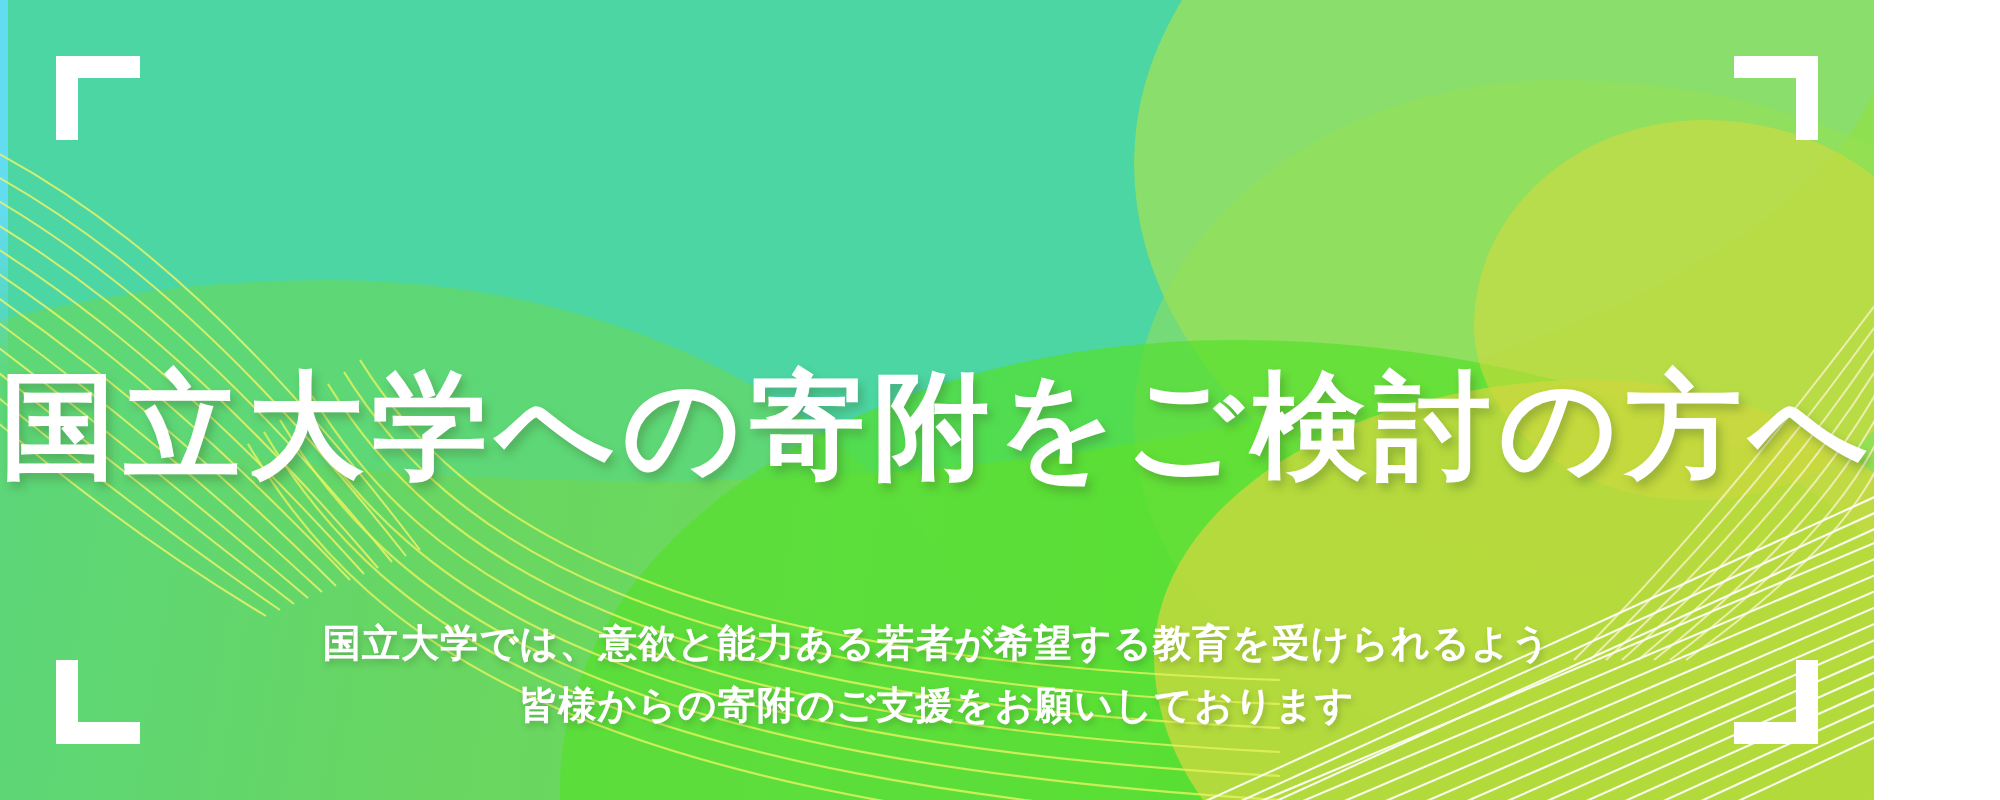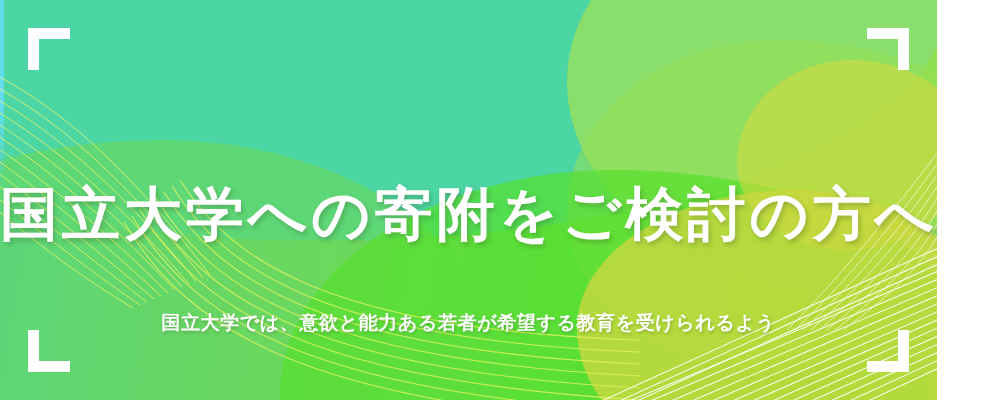--- a/index.html
+++ b/index.html
@@ -290,6 +290,7 @@
 
   <div class="subtitle">
     <span class="line">国立大学では、意欲と能力ある若者が希望する教育を受けられるよう</span>
+    <span class="line">皆様からの寄附のご支援をお願いしております</span>
   </div>
 
 </div>

